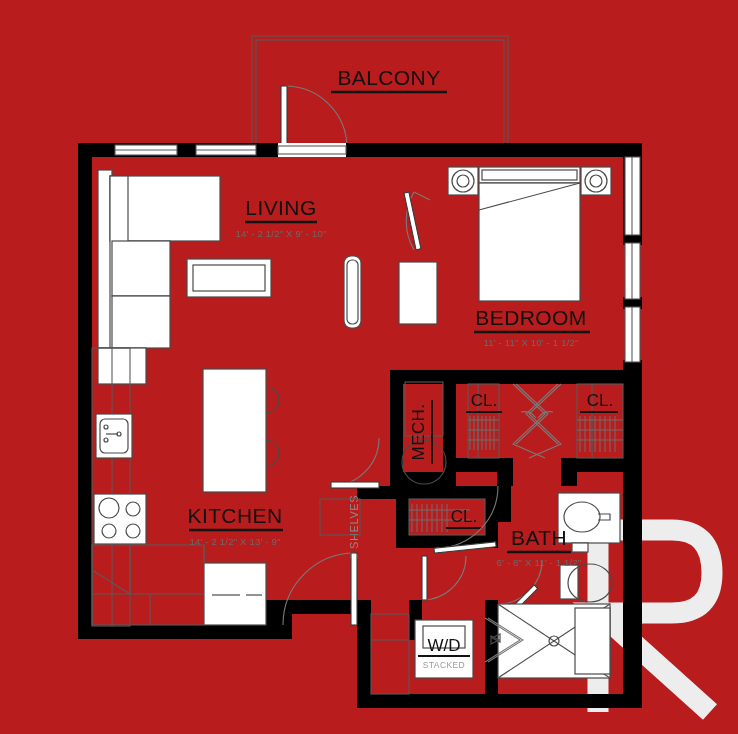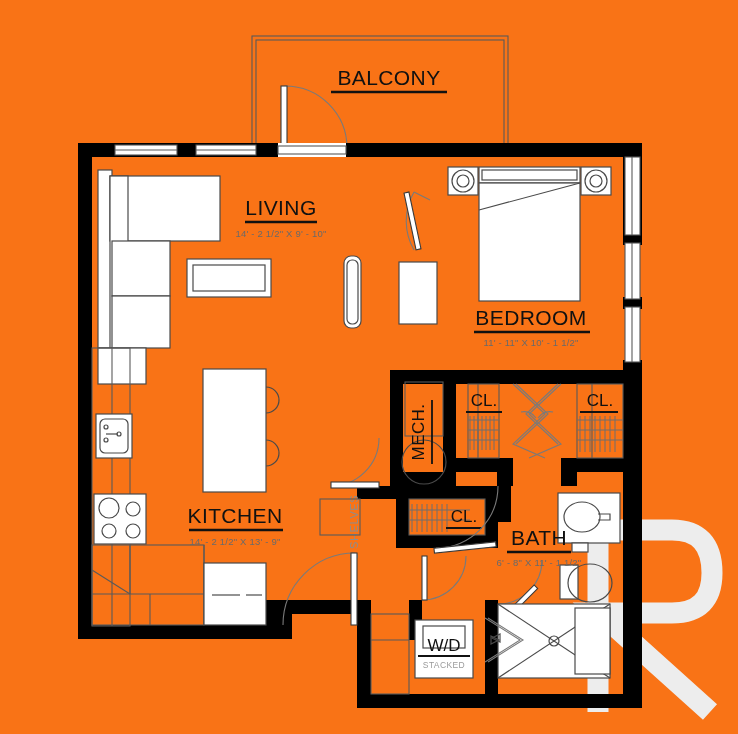--- a/index.html
+++ b/index.html
@@ -14,7 +14,7 @@
     position: relative;
     width: 738px;
     height: 734px;
-    background: #f97316;
+    background: #b91c1c;
     overflow: hidden;
   }
   #floorplan-svg {

